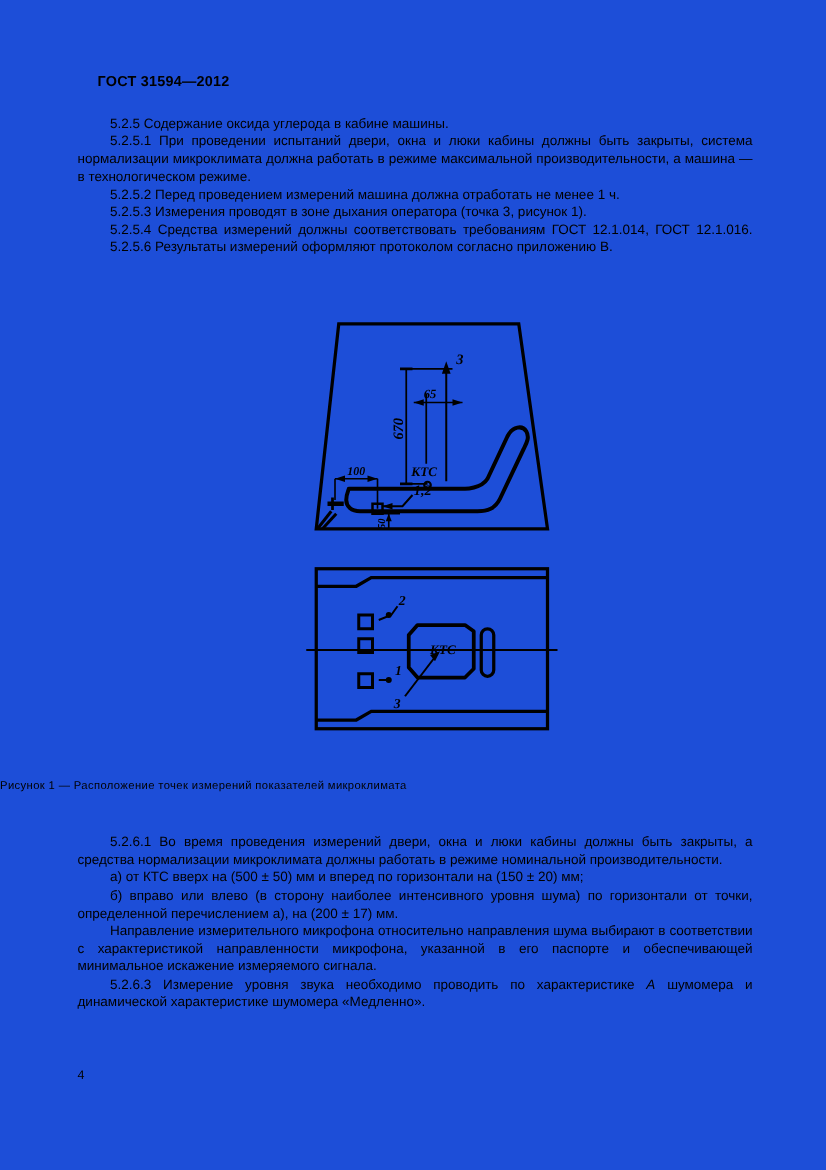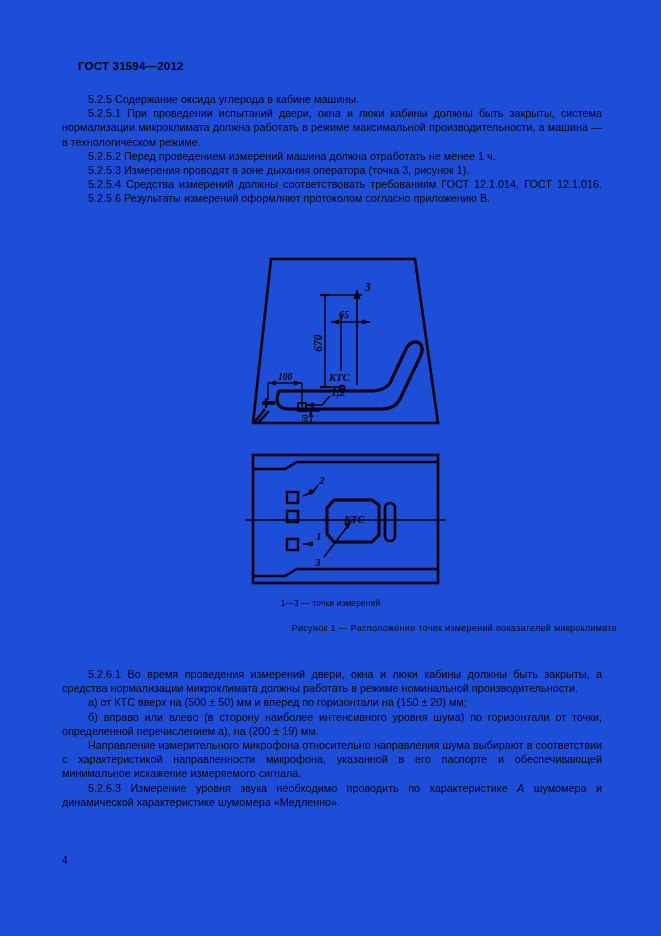--- a/index.html
+++ b/index.html
@@ -197,7 +197,6 @@
     </svg>
   </div>
 
-  <div class="fig-caption-sub">1—3 — точки измерений</div>
   <div class="fig-caption-main">Рисунок  1 — Расположение точек измерений показателей микроклимата</div>
 
   <div class="body-text-2">

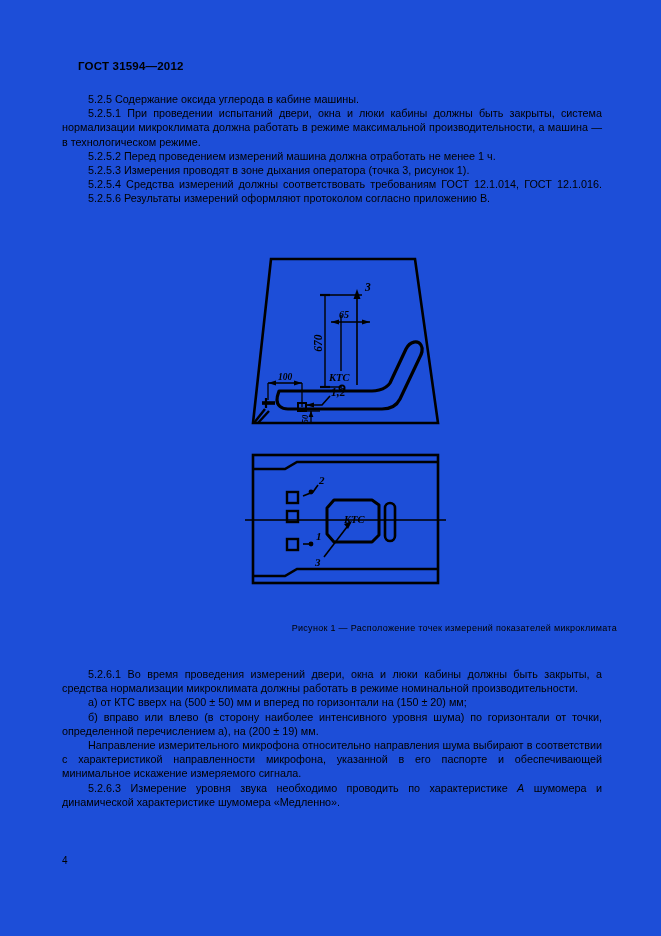--- a/index.html
+++ b/index.html
@@ -77,10 +77,9 @@
     left: 0;
     top: 623px;
     width: 579px;
-    text-align: right;
+    text-align: left;
     font-size: 9px;
     letter-spacing: 0.3px;
-    padding-left: 38px;
   }
   .page-number {
     position: absolute;

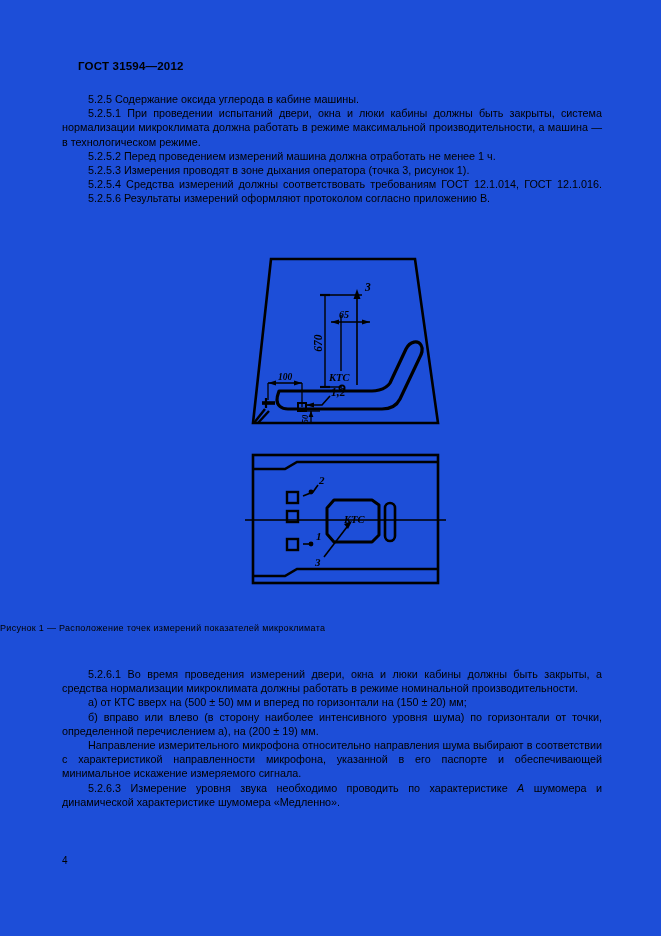--- a/index.html
+++ b/index.html
@@ -201,7 +201,7 @@
   <div class="body-text-2">
     <p class="para">5.2.6.1  Во время проведения измерений двери, окна и люки кабины должны быть закрыты, а средства нормализации микроклимата должны работать в режиме номинальной производительности.</p>
     <p class="para nojust">а)  от КТС вверх на (500 ± 50) мм и вперед по горизонтали на (150 ± 20) мм;</p>
-    <p class="para">б)  вправо или влево (в сторону наиболее интенсивного уровня шума) по горизонтали от точки, определенной перечислением а), на (200 ± 19) мм.</p>
+    <p class="para">б)  вправо или влево (в сторону наиболее интенсивного уровня шума) по горизонтали от точки, определенной перечислением а), на (200 ± 17) мм.</p>
     <p class="para">Направление измерительного микрофона относительно направления шума выбирают в соответствии с характеристикой направленности микрофона, указанной в его паспорте и обеспечивающей минимальное искажение измеряемого сигнала.</p>
     <p class="para"><span>5.2.6.3  Измерение уровня звука необходимо проводить по характеристике </span><span class="ital">A</span><span> шумомера и динамической характеристике шумомера «Медленно».</span></p>
   </div>

